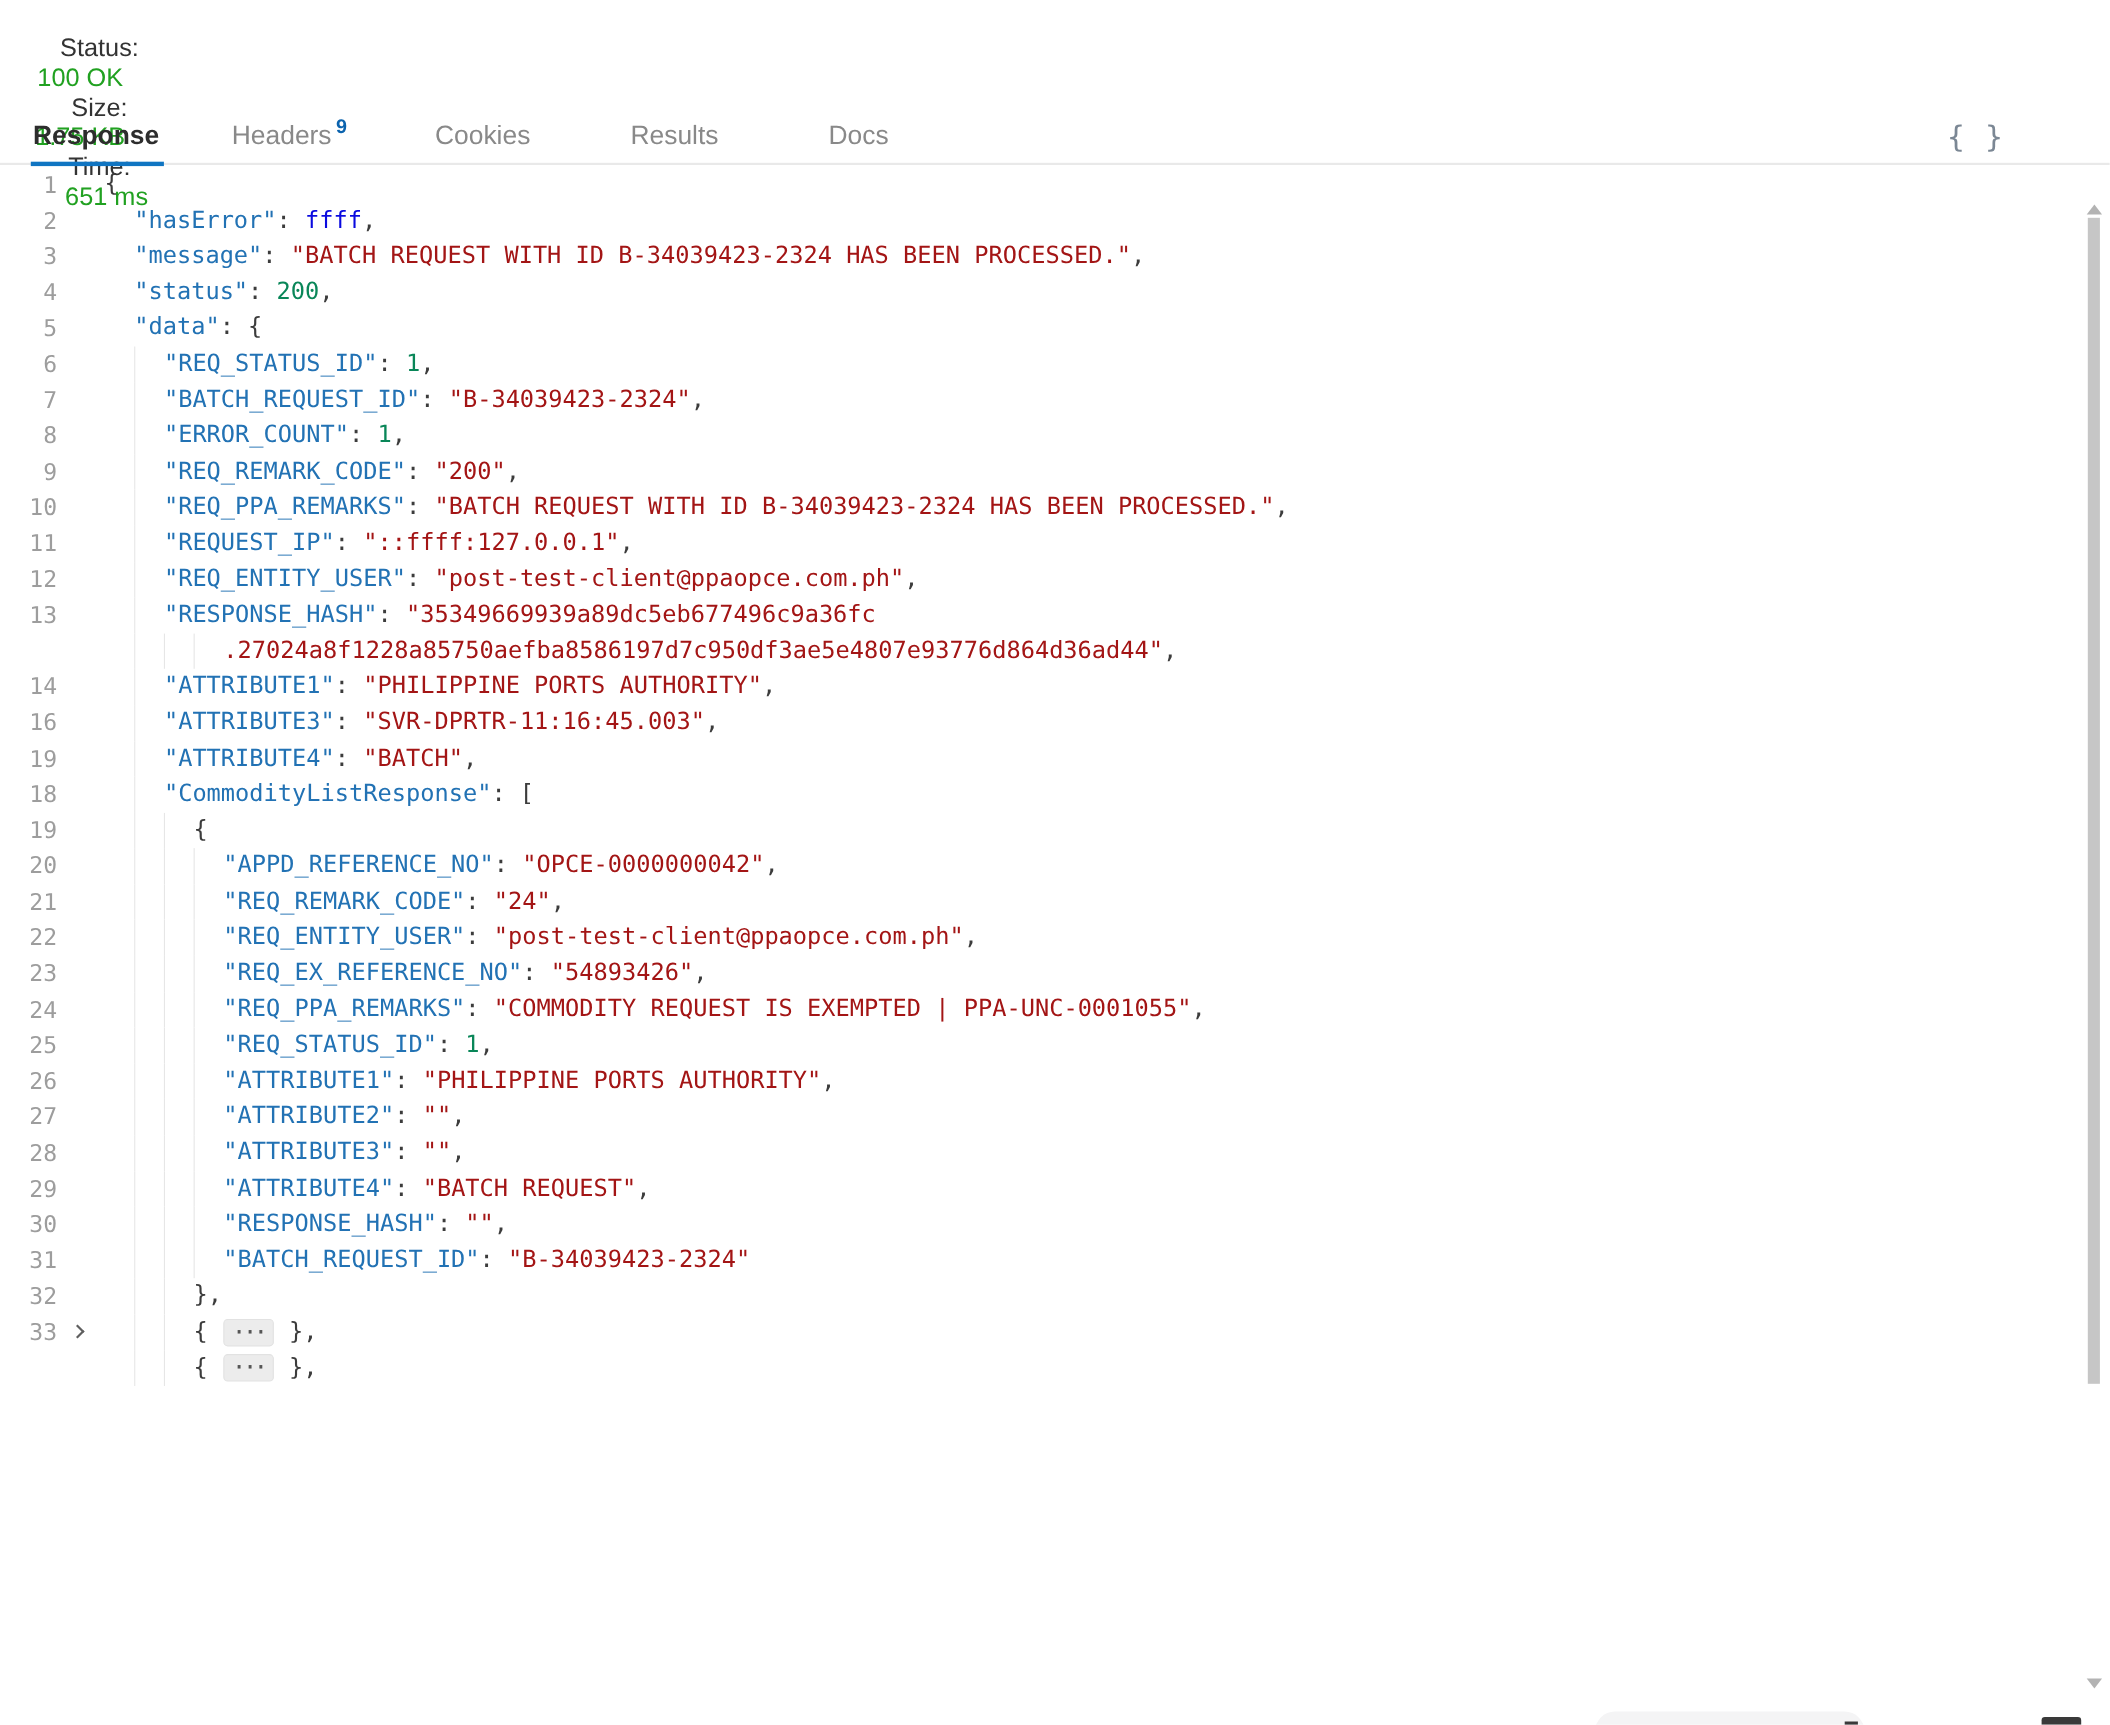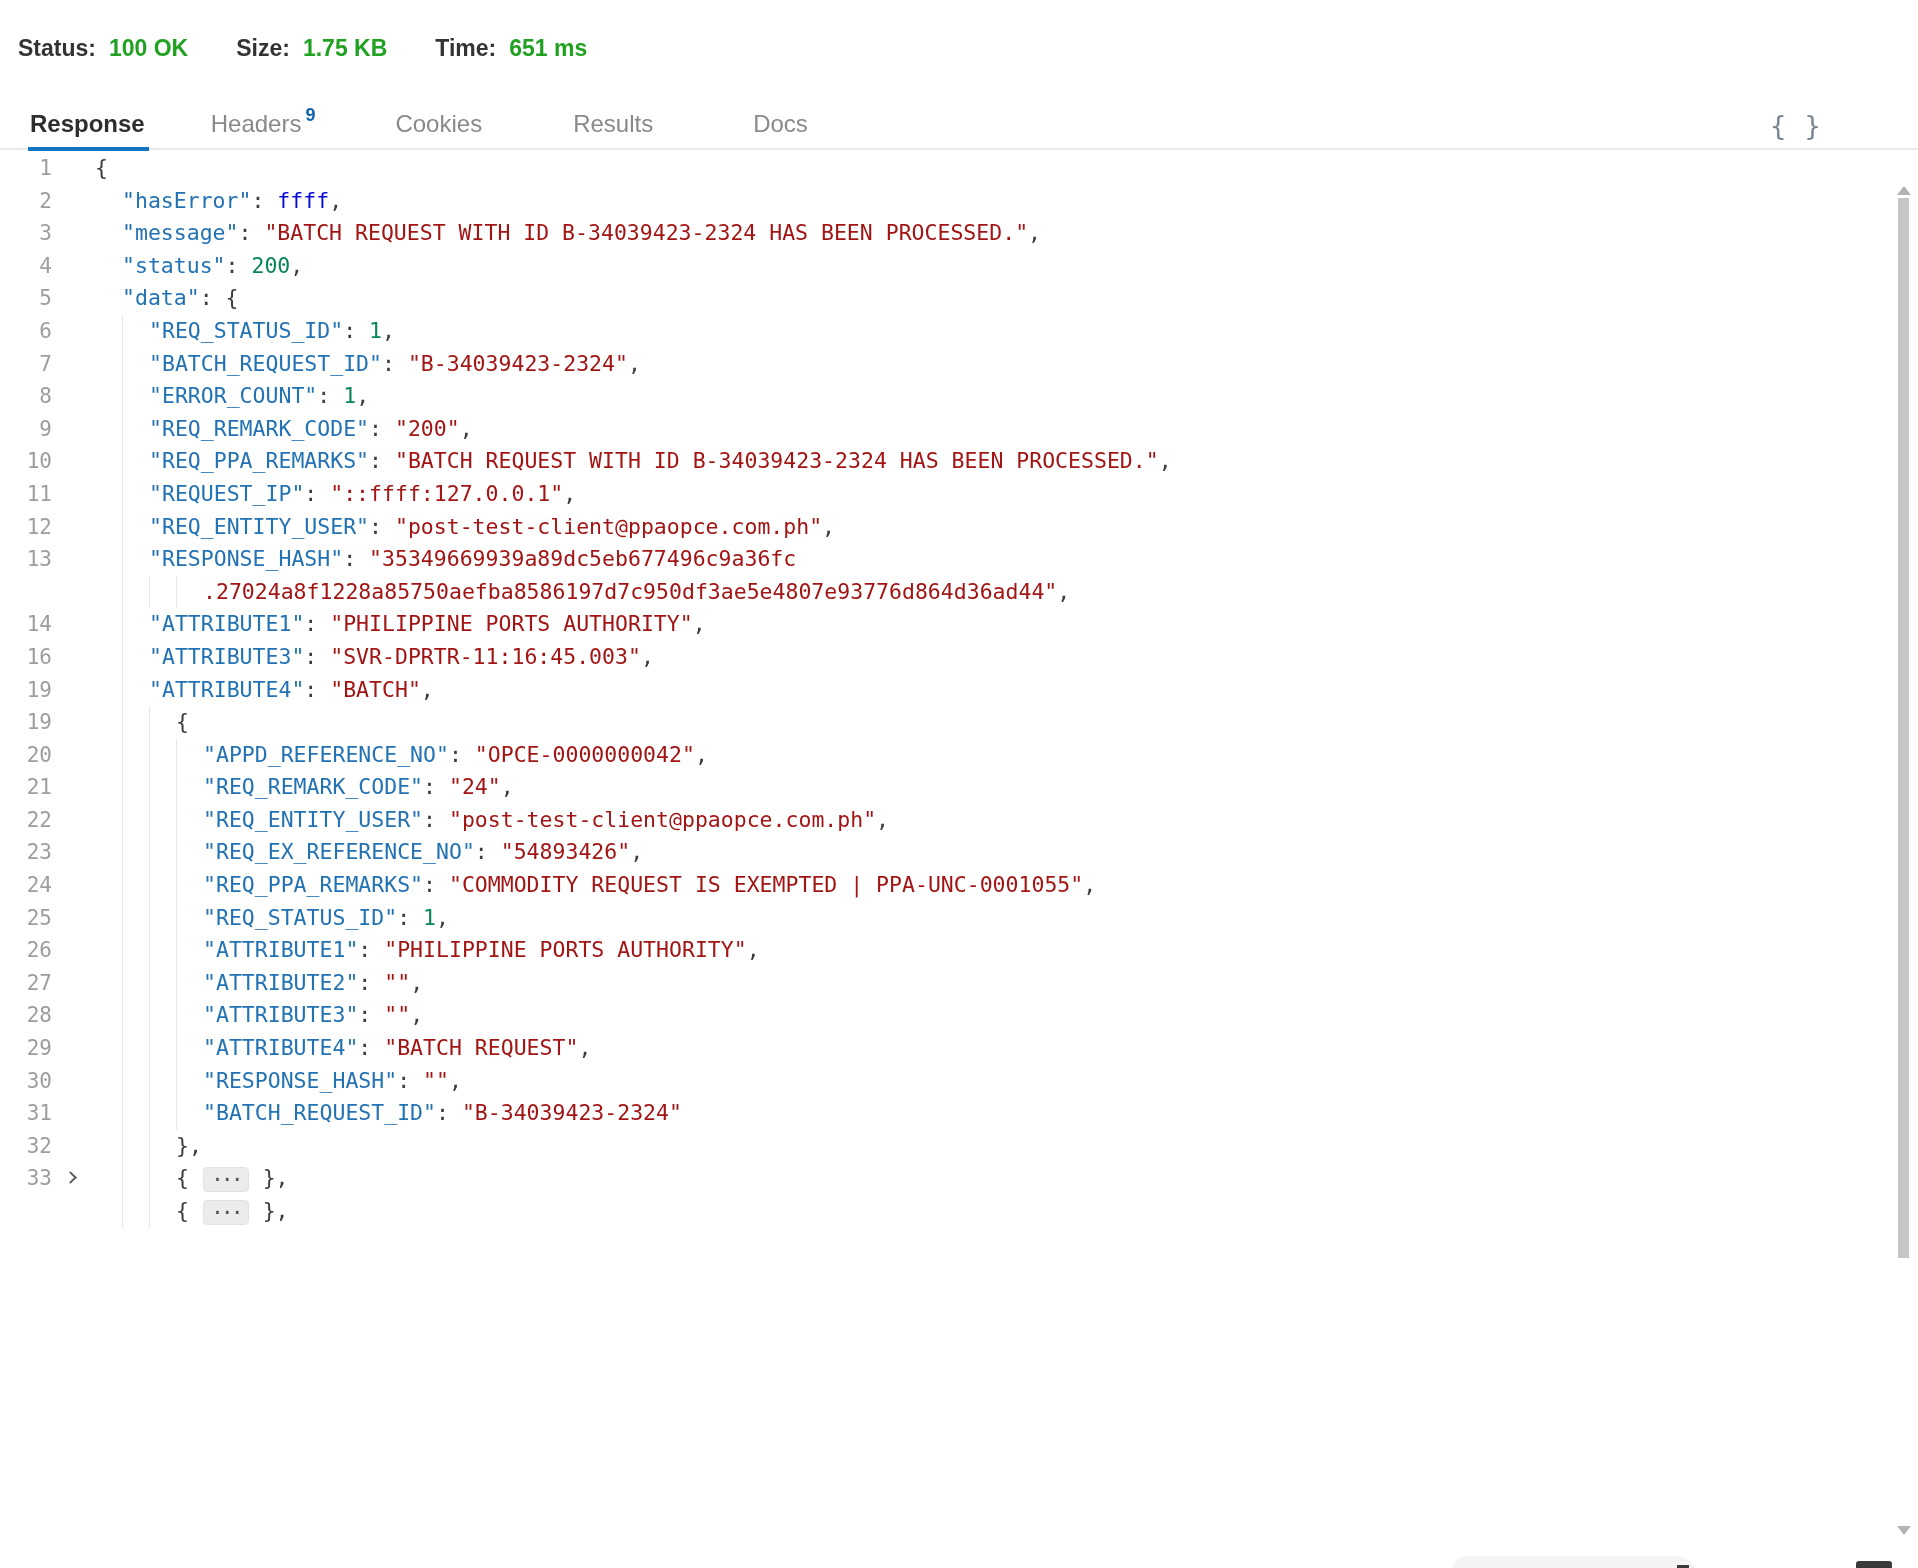--- a/index.html
+++ b/index.html
@@ -11,9 +11,10 @@
 
   
   .statusbar {
-    position:absolute; left:18px; top:30px; height:36px;
-    display:flex; align-items:center; font-size:23px; font-weight:700; color:#333333;
+    position:absolute; left:32px; top:30px; height:36px;
+    display:flex; align-items:center; font-size:23px; font-weight:400; color:#333333;
     white-space:pre;
+    flex-direction:column;
   }
   .statusbar .lbl { color:#333333; margin-right:13px; }
   .statusbar .val { color:#21a121; }

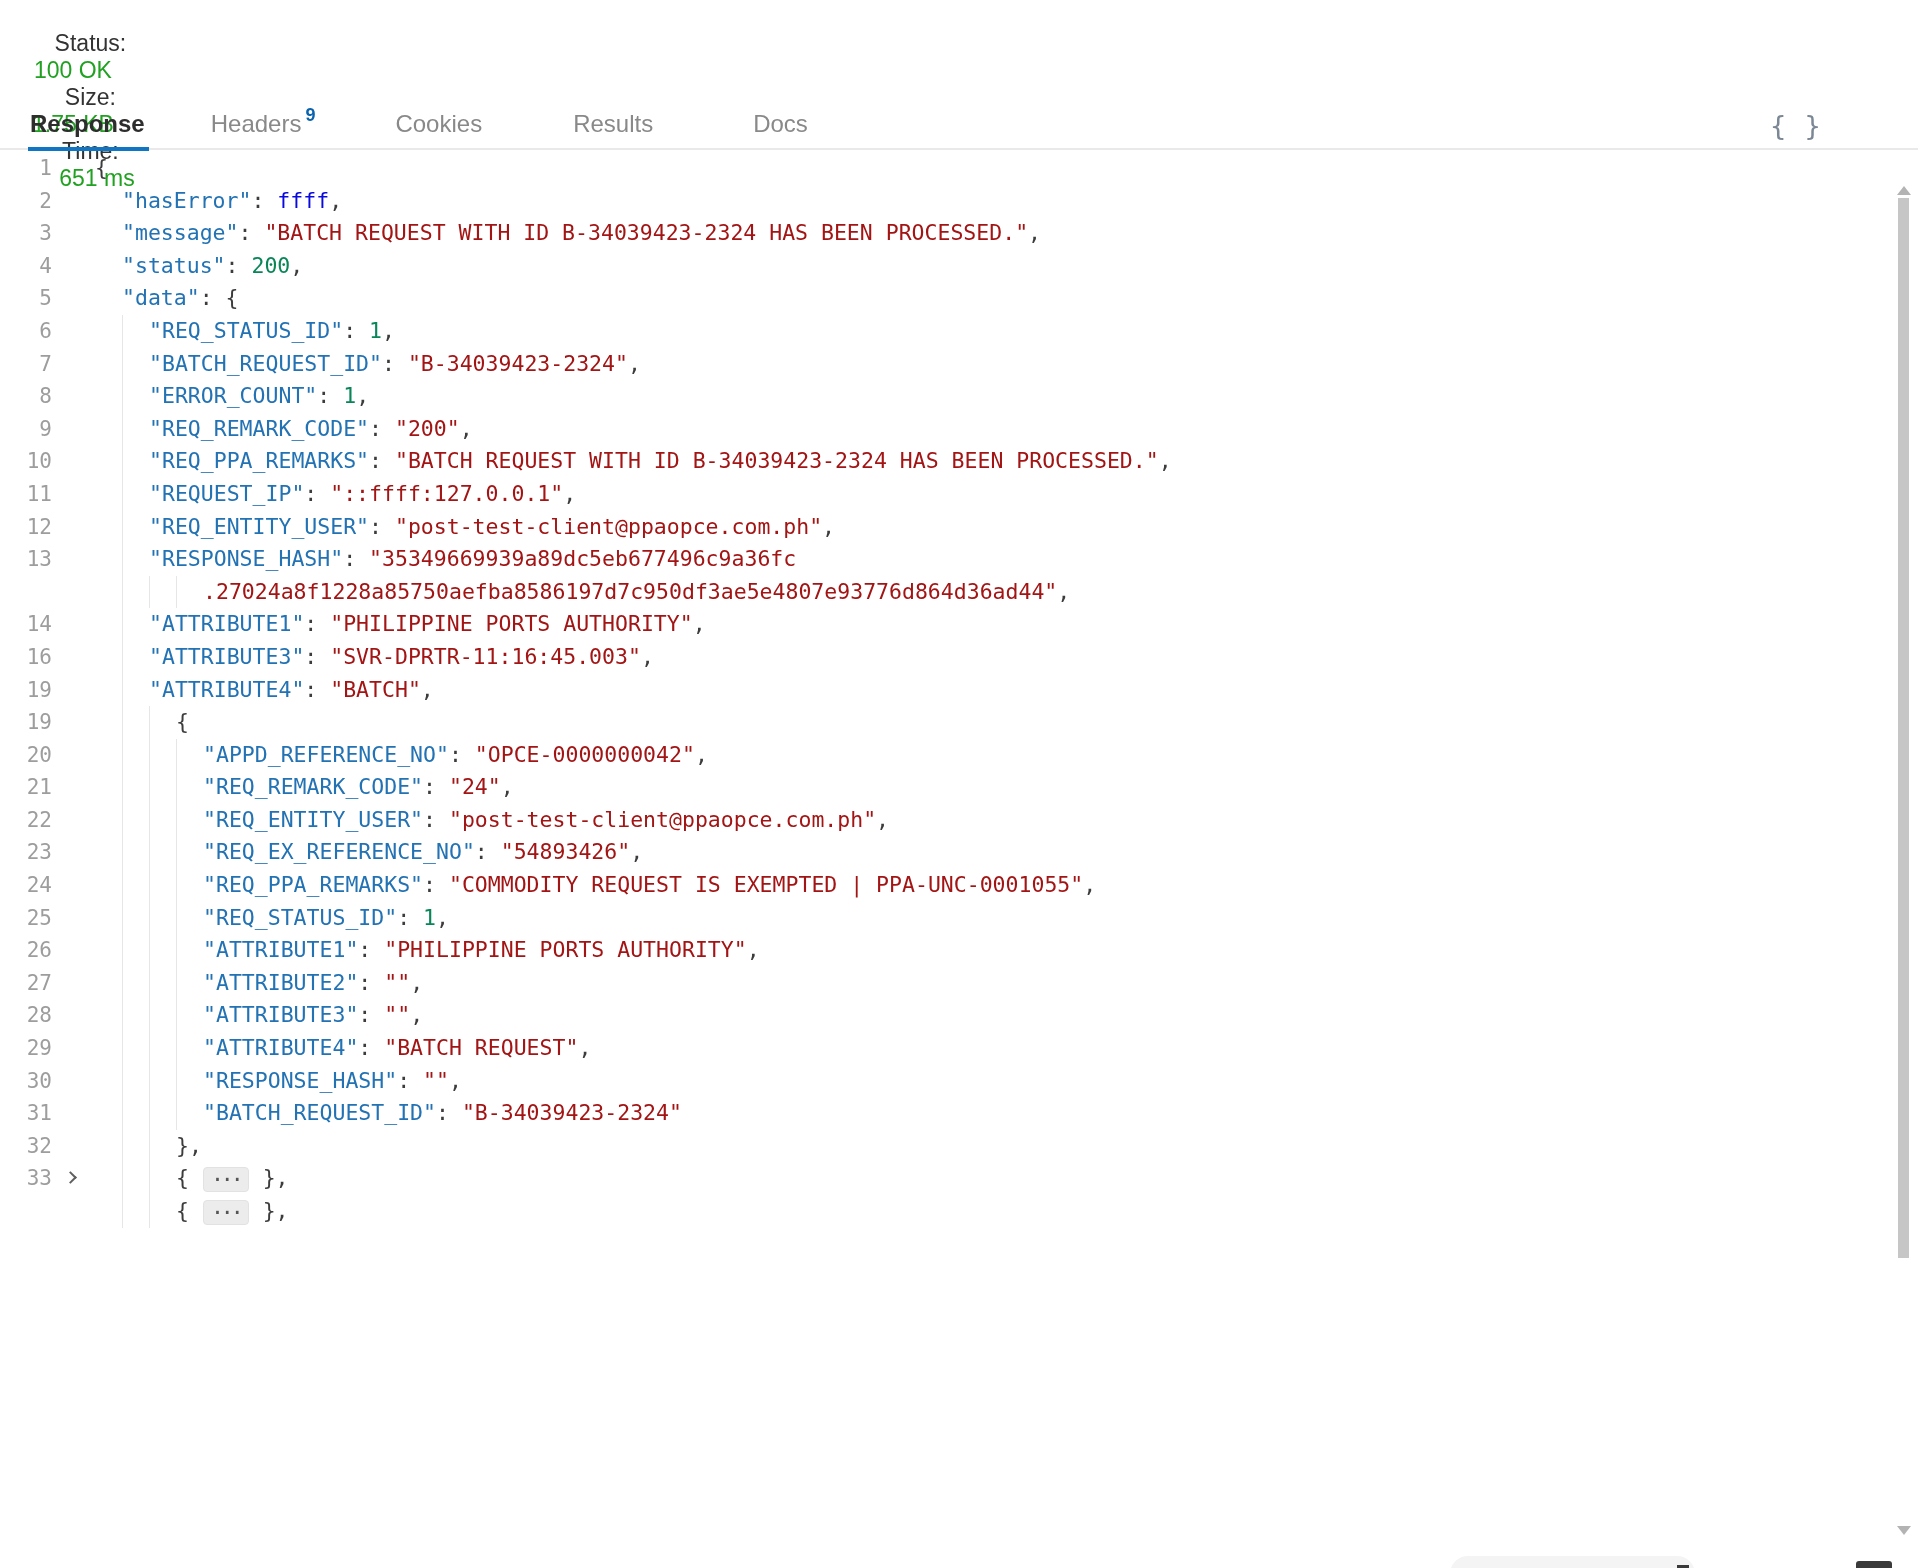--- a/index.html
+++ b/index.html
@@ -167,6 +167,7 @@
       <div class="row"><span class="ln">14</span><span class="foldcol"></span><span class="guide" style="left: 122px;"></span><span class="codetext" style="padding-left: 54px;"><span class="tk-k">"ATTRIBUTE1"</span><span class="tk-p">: </span><span class="tk-s">"PHILIPPINE PORTS AUTHORITY"</span><span class="tk-p">,</span></span></div>
       <div class="row"><span class="ln">16</span><span class="foldcol"></span><span class="guide" style="left: 122px;"></span><span class="codetext" style="padding-left: 54px;"><span class="tk-k">"ATTRIBUTE3"</span><span class="tk-p">: </span><span class="tk-s">"SVR-DPRTR-11:16:45.003"</span><span class="tk-p">,</span></span></div>
       <div class="row"><span class="ln">19</span><span class="foldcol"></span><span class="guide" style="left: 122px;"></span><span class="codetext" style="padding-left: 54px;"><span class="tk-k">"ATTRIBUTE4"</span><span class="tk-p">: </span><span class="tk-s">"BATCH"</span><span class="tk-p">,</span></span></div>
+      <div class="row"><span class="ln">18</span><span class="foldcol"></span><span class="guide" style="left: 122px;"></span><span class="codetext" style="padding-left: 54px;"><span class="tk-k">"CommodityListResponse"</span><span class="tk-p">: [</span></span></div>
       <div class="row"><span class="ln">19</span><span class="foldcol"></span><span class="guide" style="left: 122px;"></span><span class="guide" style="left: 149px;"></span><span class="codetext" style="padding-left: 81px;"><span class="tk-p">{</span></span></div>
       <div class="row"><span class="ln">20</span><span class="foldcol"></span><span class="guide" style="left: 122px;"></span><span class="guide" style="left: 149px;"></span><span class="guide" style="left: 176px;"></span><span class="codetext" style="padding-left: 108px;"><span class="tk-k">"APPD_REFERENCE_NO"</span><span class="tk-p">: </span><span class="tk-s">"OPCE-0000000042"</span><span class="tk-p">,</span></span></div>
       <div class="row"><span class="ln">21</span><span class="foldcol"></span><span class="guide" style="left: 122px;"></span><span class="guide" style="left: 149px;"></span><span class="guide" style="left: 176px;"></span><span class="codetext" style="padding-left: 108px;"><span class="tk-k">"REQ_REMARK_CODE"</span><span class="tk-p">: </span><span class="tk-s">"24"</span><span class="tk-p">,</span></span></div>

